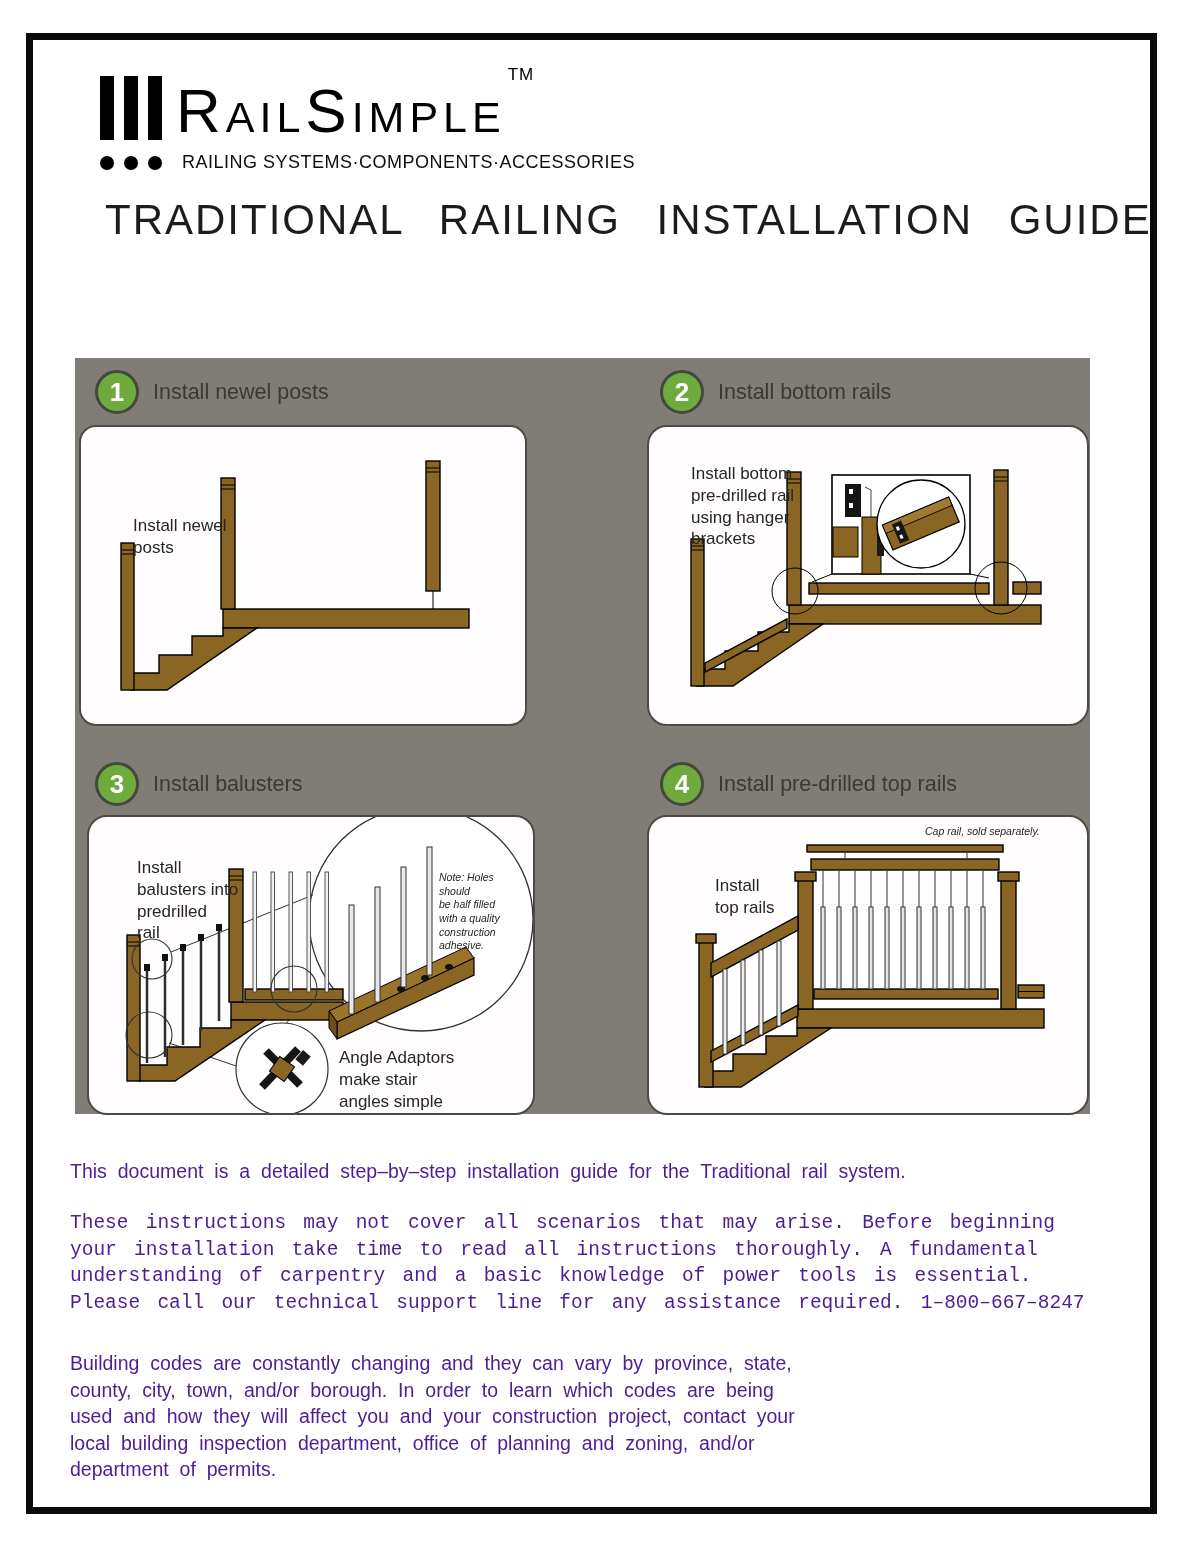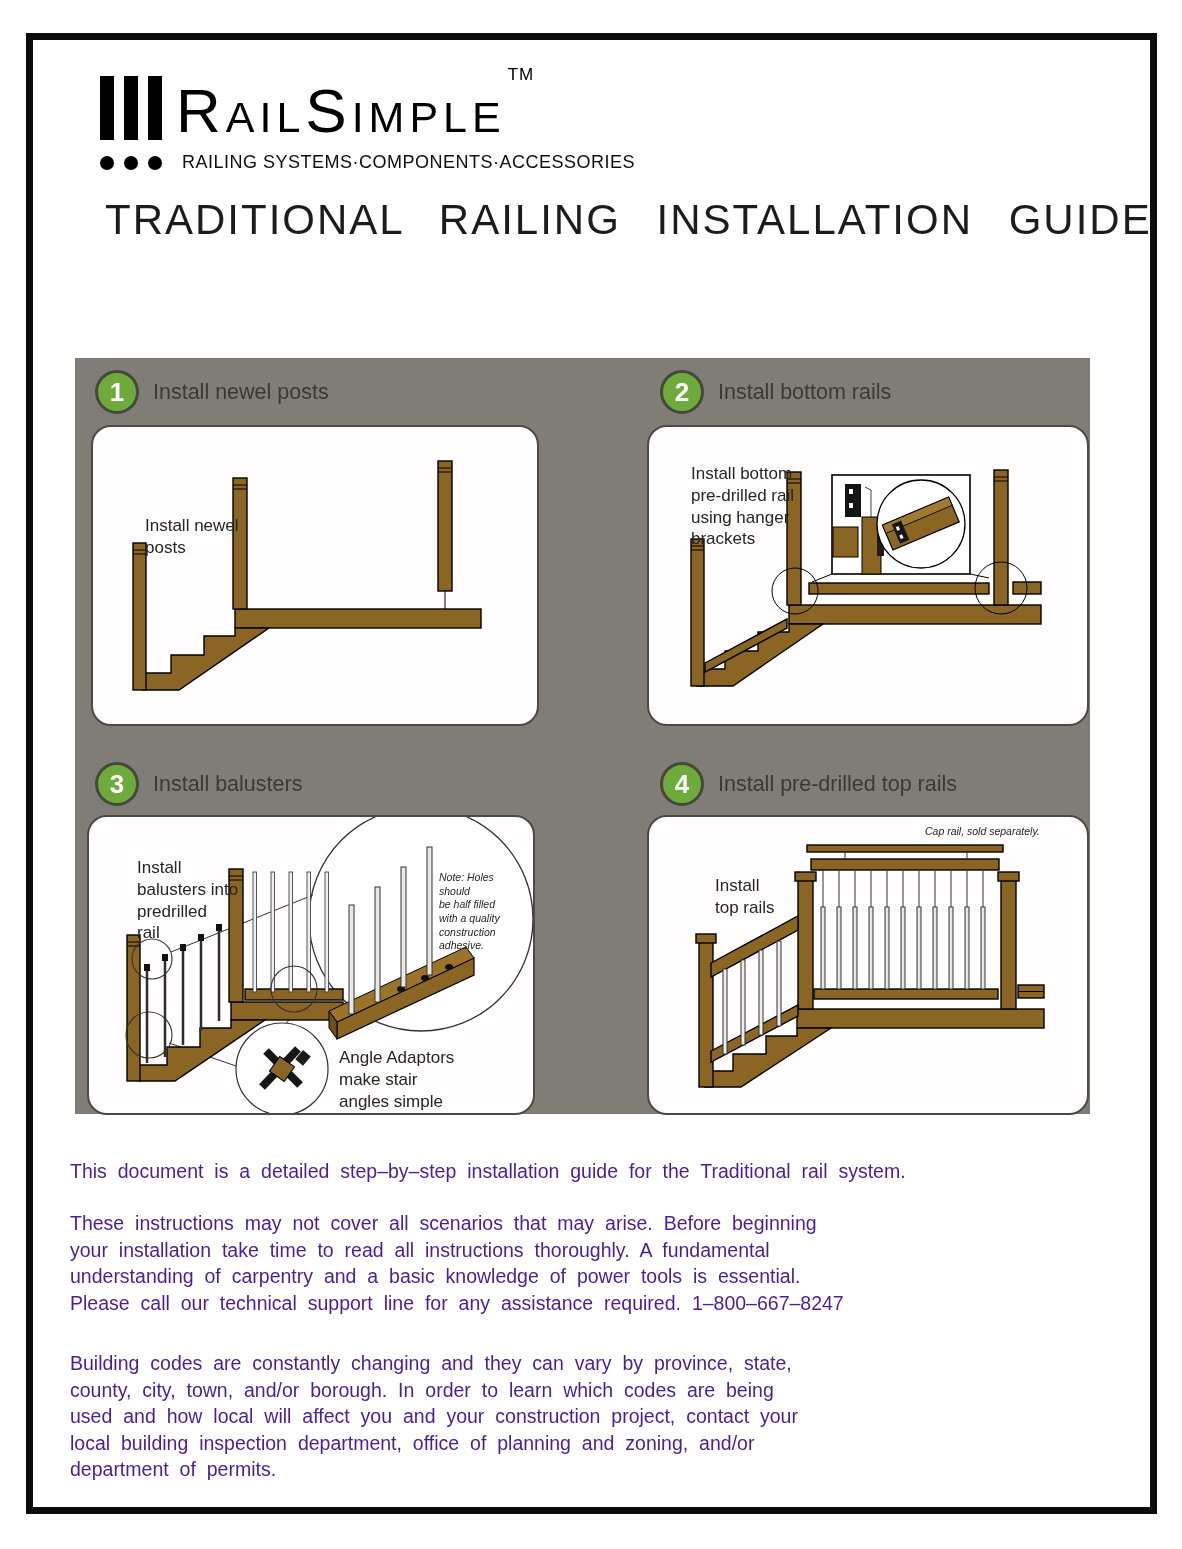--- a/index.html
+++ b/index.html
@@ -41,7 +41,7 @@
   .hdr2 { left:585px; top:12px; }
   .hdr3 { left:20px;  top:404px; }
   .hdr4 { left:585px; top:404px; }
-  .card1 { left:16px;  top:67px;  width:444px; height:297px; }
+  .card1 { left:4px;  top:67px;  width:444px; height:297px;border-radius:17px; }
   .card2 { left:572px; top:67px;  width:438px; height:297px; }
   .card3 { left:12px;  top:457px; width:444px; height:296px; }
   .card4 { left:572px; top:457px; width:438px; height:296px; }

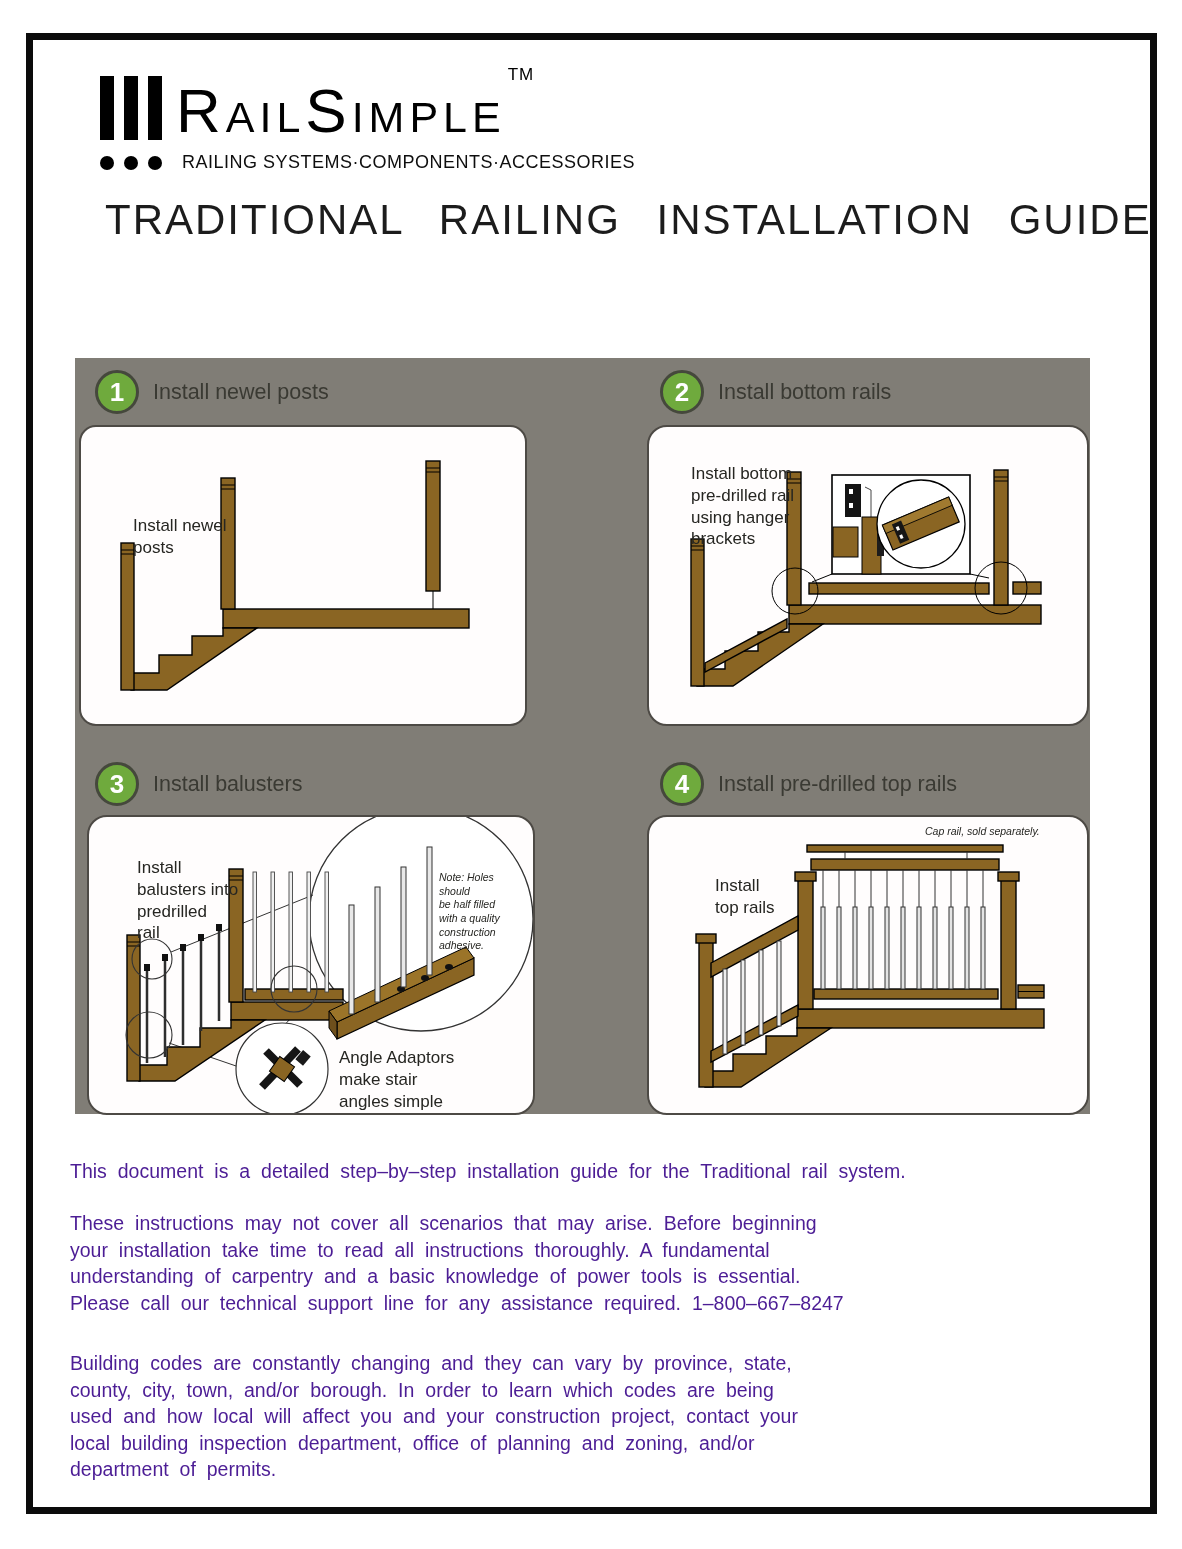--- a/index.html
+++ b/index.html
@@ -50,7 +50,7 @@
   .bodytext { position:absolute; left:70px; width:1010px; font-size:19.5px; color:#4c1d95; }
   .tline { word-spacing:5.5px; line-height:26.5px; white-space:nowrap; }
   .p1 { top:1158px; }
-  .p2 { top:1210px; }
+  .p2 { top:1210px;font-family:Liberation Mono, monospace; }
   .p3 { top:1350px; }
 </style>
 </head>

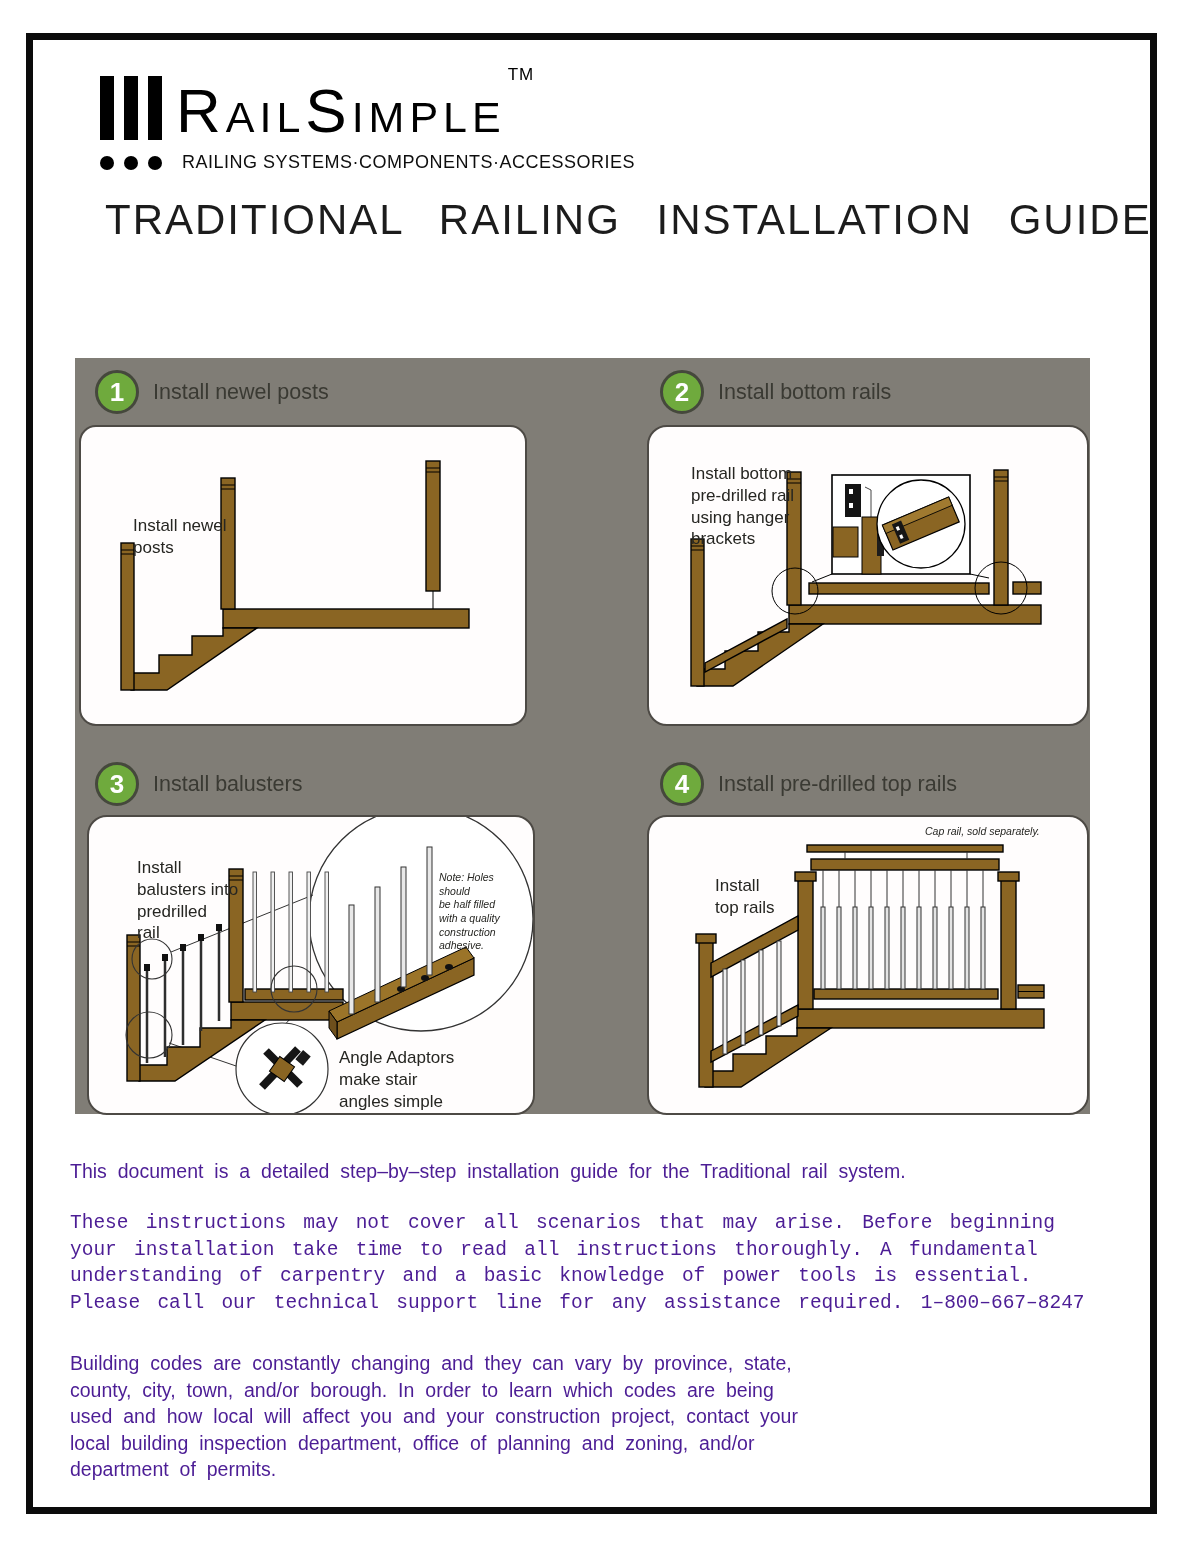--- a/index.html
+++ b/index.html
@@ -329,7 +329,7 @@
   <div class="bodytext p3">
     <div class="tline">Building codes are constantly changing and they can vary by province, state,</div>
     <div class="tline">county, city, town, and/or borough. In order to learn which codes are being</div>
-    <div class="tline">used and how local will affect you and your construction project, contact your</div>
+    <div class="tline">used and how they will affect you and your construction project, contact your</div>
     <div class="tline">local building inspection department, office of planning and zoning, and/or</div>
     <div class="tline">department of permits.</div>
   </div>

